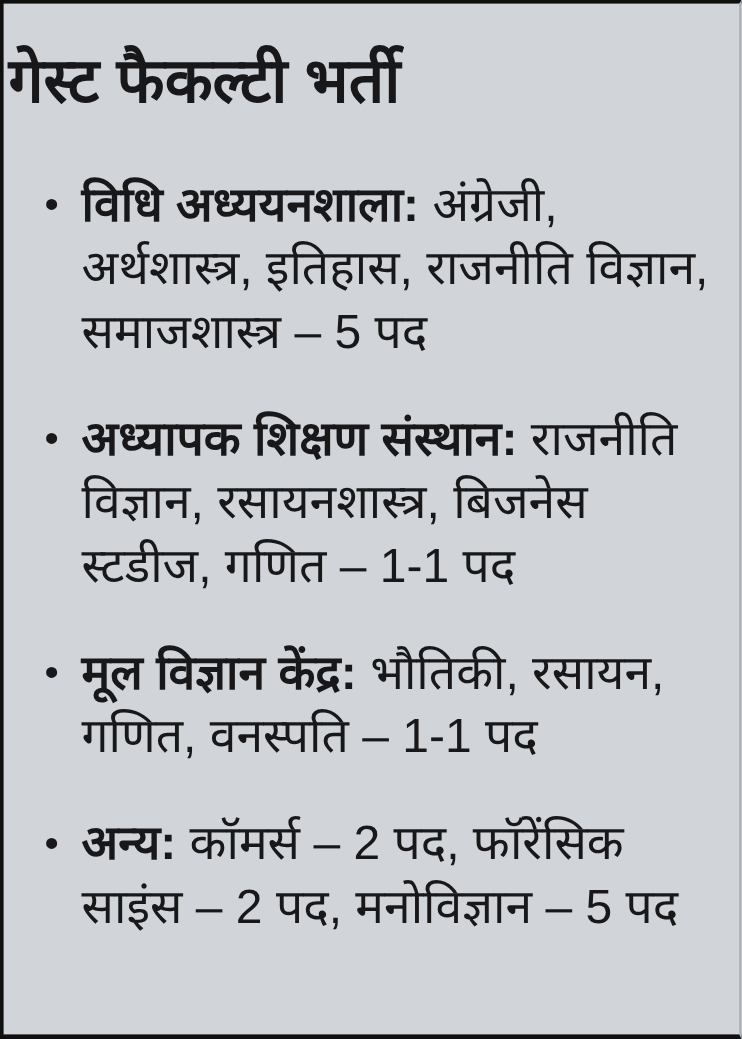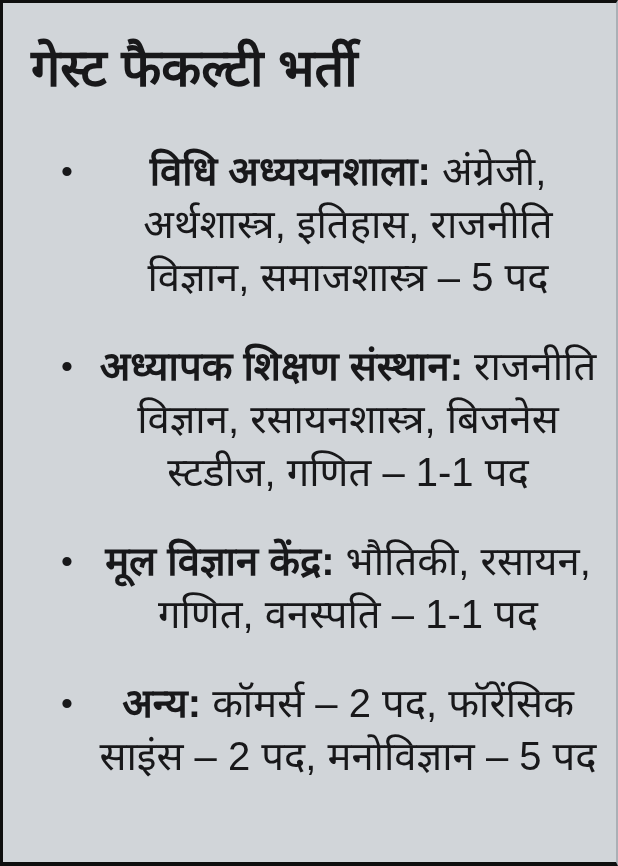--- a/index.html
+++ b/index.html
@@ -23,7 +23,7 @@
     border-left: 3px solid var(--panel-border, #0f0f0f);
     border-bottom: 4px solid var(--panel-border, #0f0f0f);
     border-right: 2px solid #aab0b6;
-    padding: 34px 12px 0 28px;
+    padding: 34px 12px 0 4px;
     overflow: hidden;
   }
   .title {

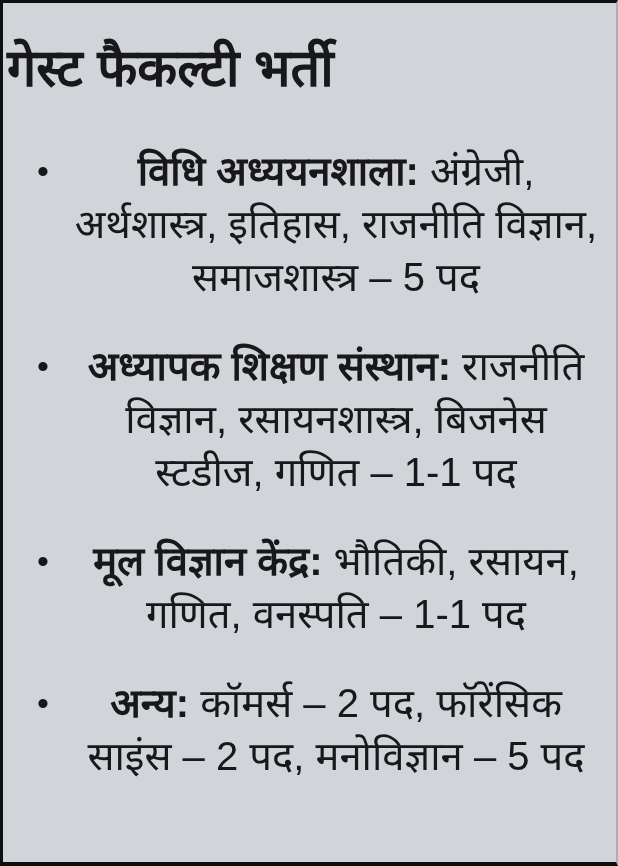--- a/index.html
+++ b/index.html
@@ -56,7 +56,6 @@
   .item-text {
     flex: 1 1 auto;
     min-width: 0;
-    text-align: center;
   }
   .item-text b {
     font-weight: 700;

